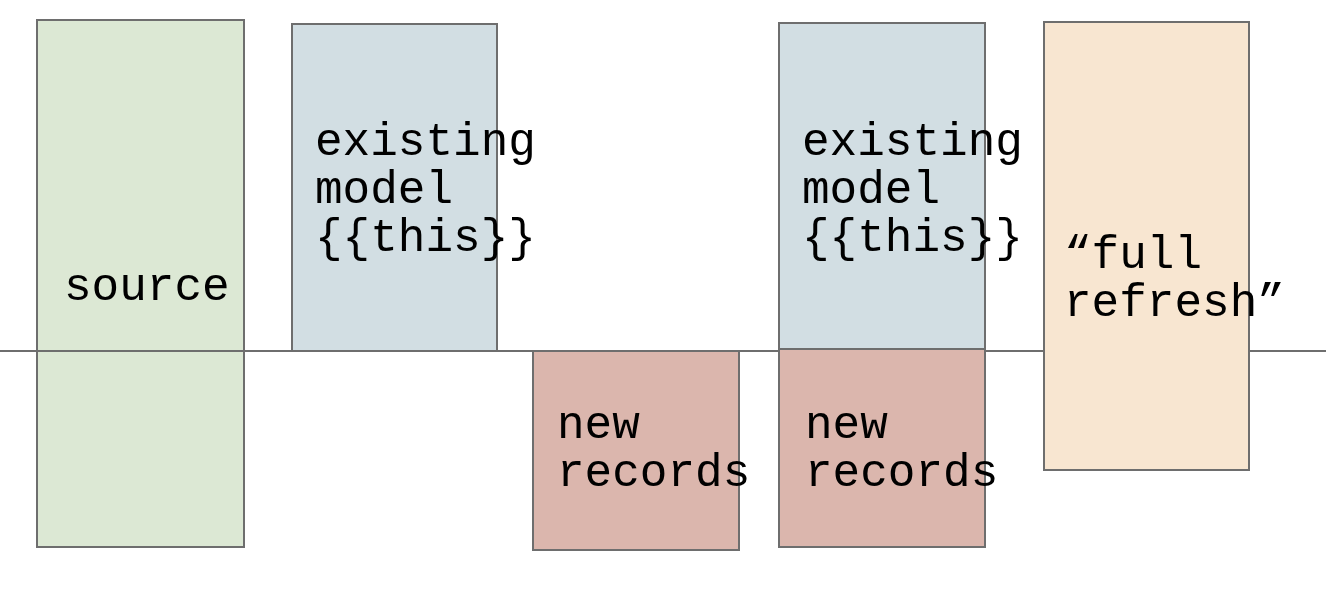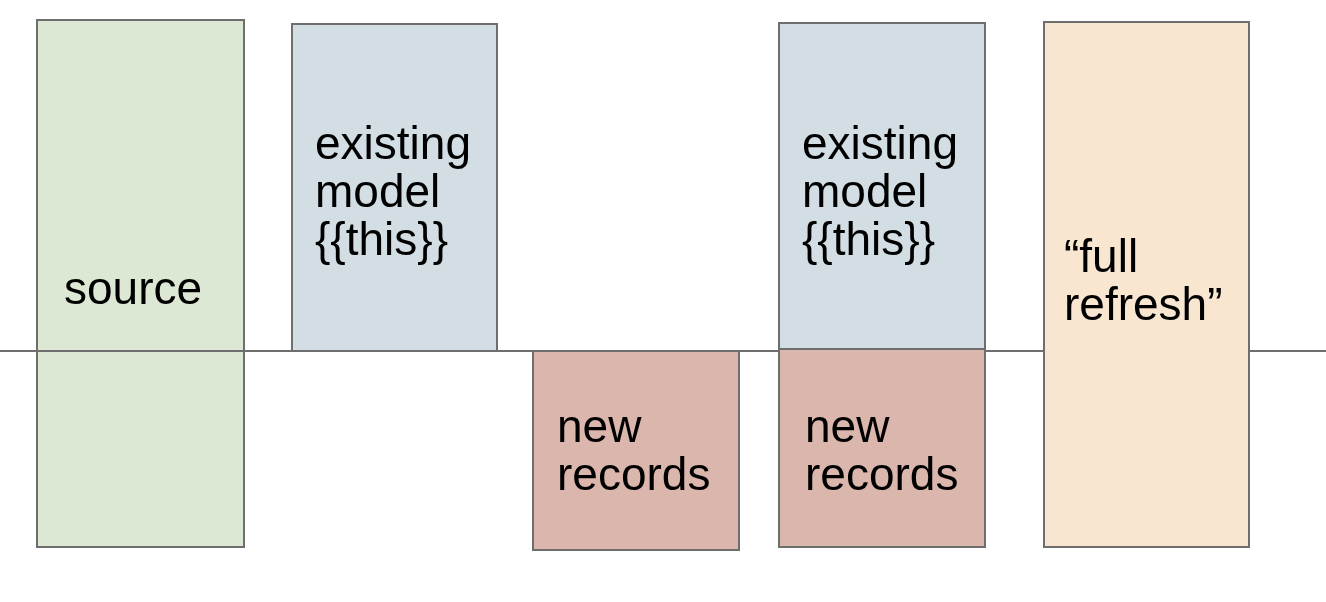--- a/index.html
+++ b/index.html
@@ -24,6 +24,7 @@
     border: 2px solid #6e6e6e;
     box-sizing: border-box;
     z-index: 3;
+    font-family: Liberation Mono, monospace;
   }
   .label {
     position: absolute;

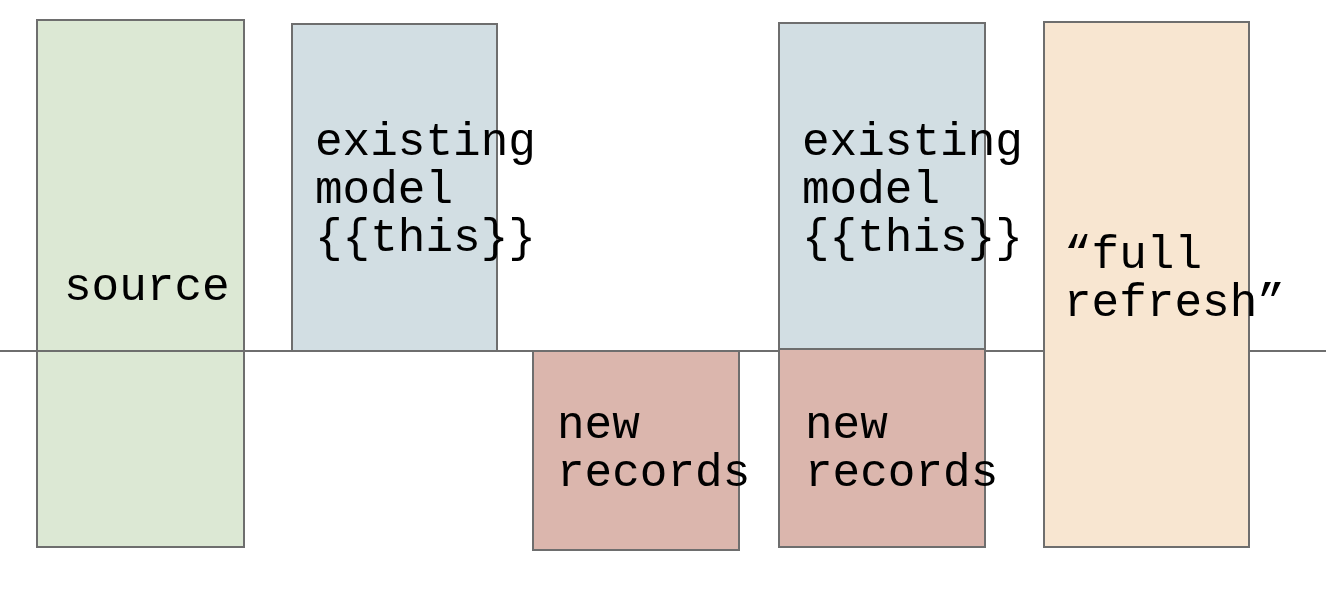--- a/index.html
+++ b/index.html
@@ -40,7 +40,7 @@
   .box-nr1    { left: 532px;  top: 350px; width: 208px; height: 201px; }
   .box-em2    { left: 778px;  top: 22px;  width: 208px; height: 328px; }
   .box-nr2    { left: 778px;  top: 348px; width: 208px; height: 200px; }
-  .box-fr     { left: 1043px; top: 21px;  width: 207px; height: 527px; z-index: 4; }
+  .box-fr     { left: 1043px; top: 21px;  width: 207px; height: 450px; z-index: 4; }
   
   .box-source .label { left: 26px; top: 243px; }
   .box-em1    .label { left: 22px; top: 94px; }

